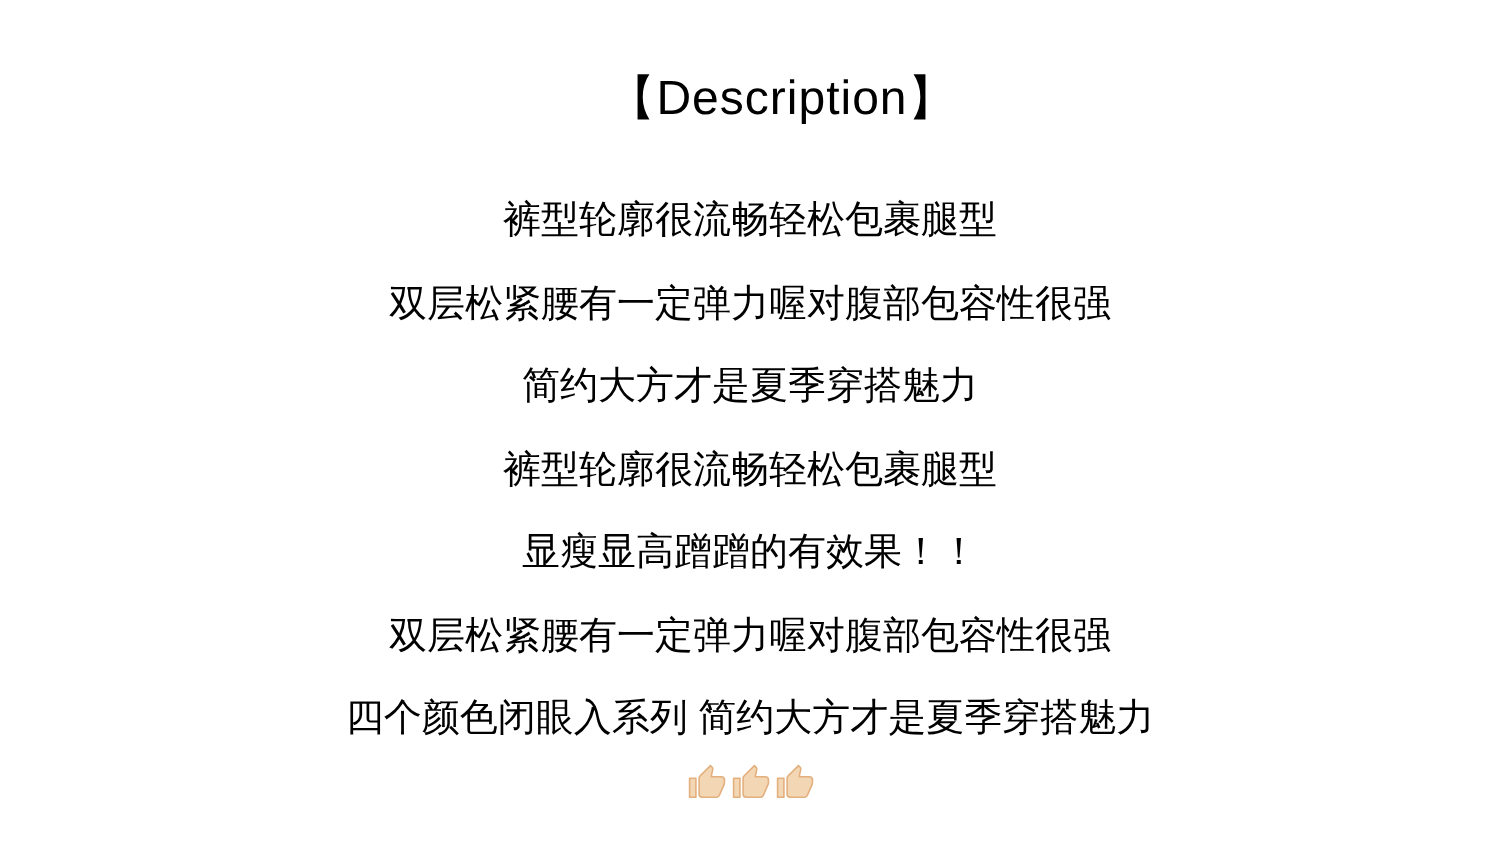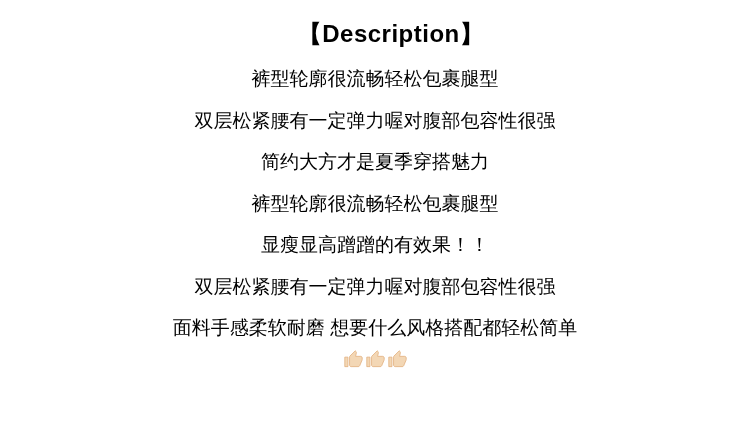--- a/index.html
+++ b/index.html
@@ -22,10 +22,10 @@
     color: #000000;
   }
   .title {
-    margin: 0;
+    margin: 16px;
     text-align: center;
     font-size: 24px;
-    font-weight: 700;
+    font-weight: 400;
     line-height: 48px;
     color: #000000;
     letter-spacing: 0.5px;

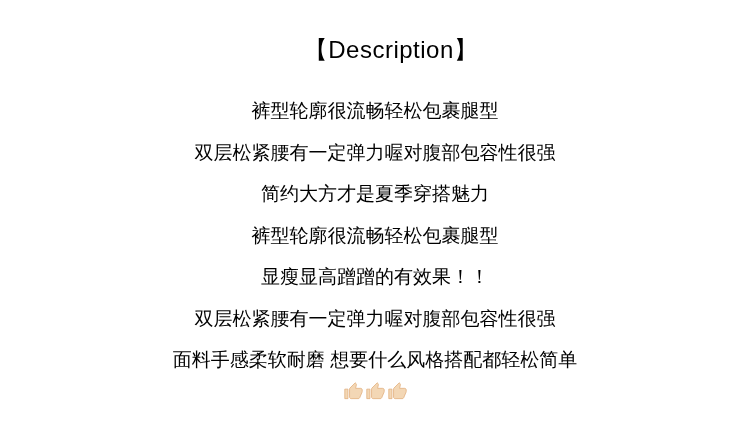--- a/index.html
+++ b/index.html
@@ -71,7 +71,7 @@
     <p>裤型轮廓很流畅轻松包裹腿型</p>
     <p>显瘦显高蹭蹭的有效果！！</p>
     <p>双层松紧腰有一定弹力喔对腹部包容性很强</p>
-    <p>面料手感柔软耐磨 想要什么风格搭配都轻松简单</p>
+    <p>四个颜色闭眼入系列 简约大方才是夏季穿搭魅力</p>
   </div>
 
   <div class="thumbs-row">

